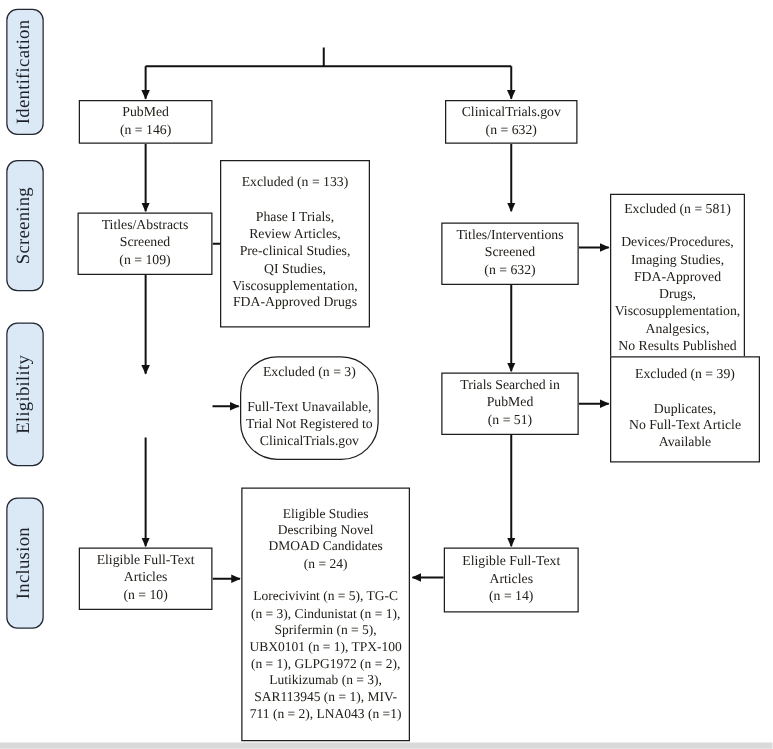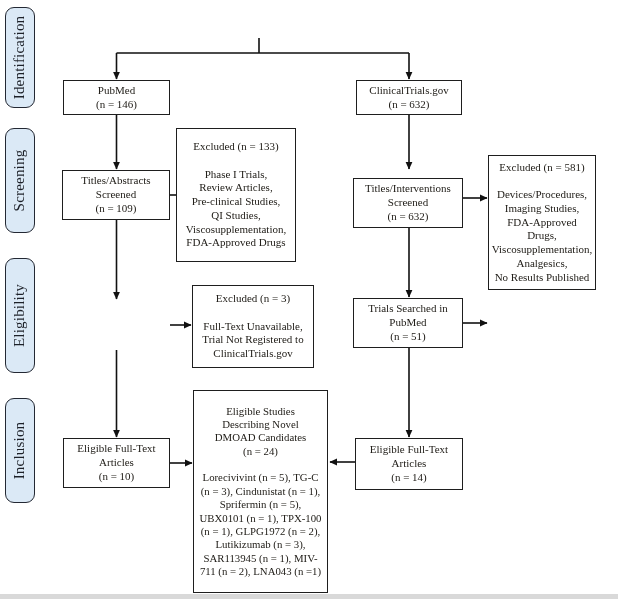--- a/index.html
+++ b/index.html
@@ -137,7 +137,7 @@
 No Results Published</div>
 
 
-  <div class="fbox small" style="left:192px;top:285px;width:122px;height:83px;">Excluded (n = 3)
+  <div class="fbox small" style="left:192px;top:285px;width:111px;height:83px;border-radius:30px;">Excluded (n = 3)
 
 Full-Text Unavailable,
 Trial Not Registered to

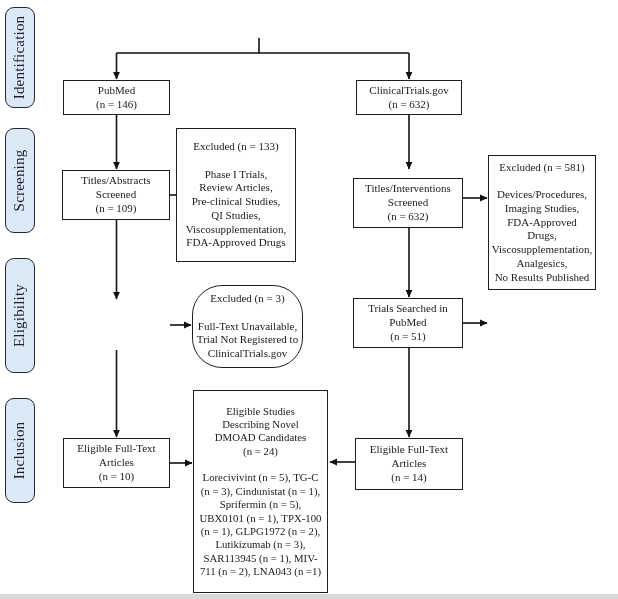--- a/index.html
+++ b/index.html
@@ -147,6 +147,11 @@
 PubMed
 (n = 51)</div>
 
+  <div class="fbox small" style="left:488px;top:285px;width:120px;height:85px;">Excluded (n = 39)
+
+Duplicates,
+No Full-Text Article
+Available</div>
 
   <div class="fbox" style="left:63px;top:438px;width:107px;height:50px;">Eligible Full-Text
 Articles

